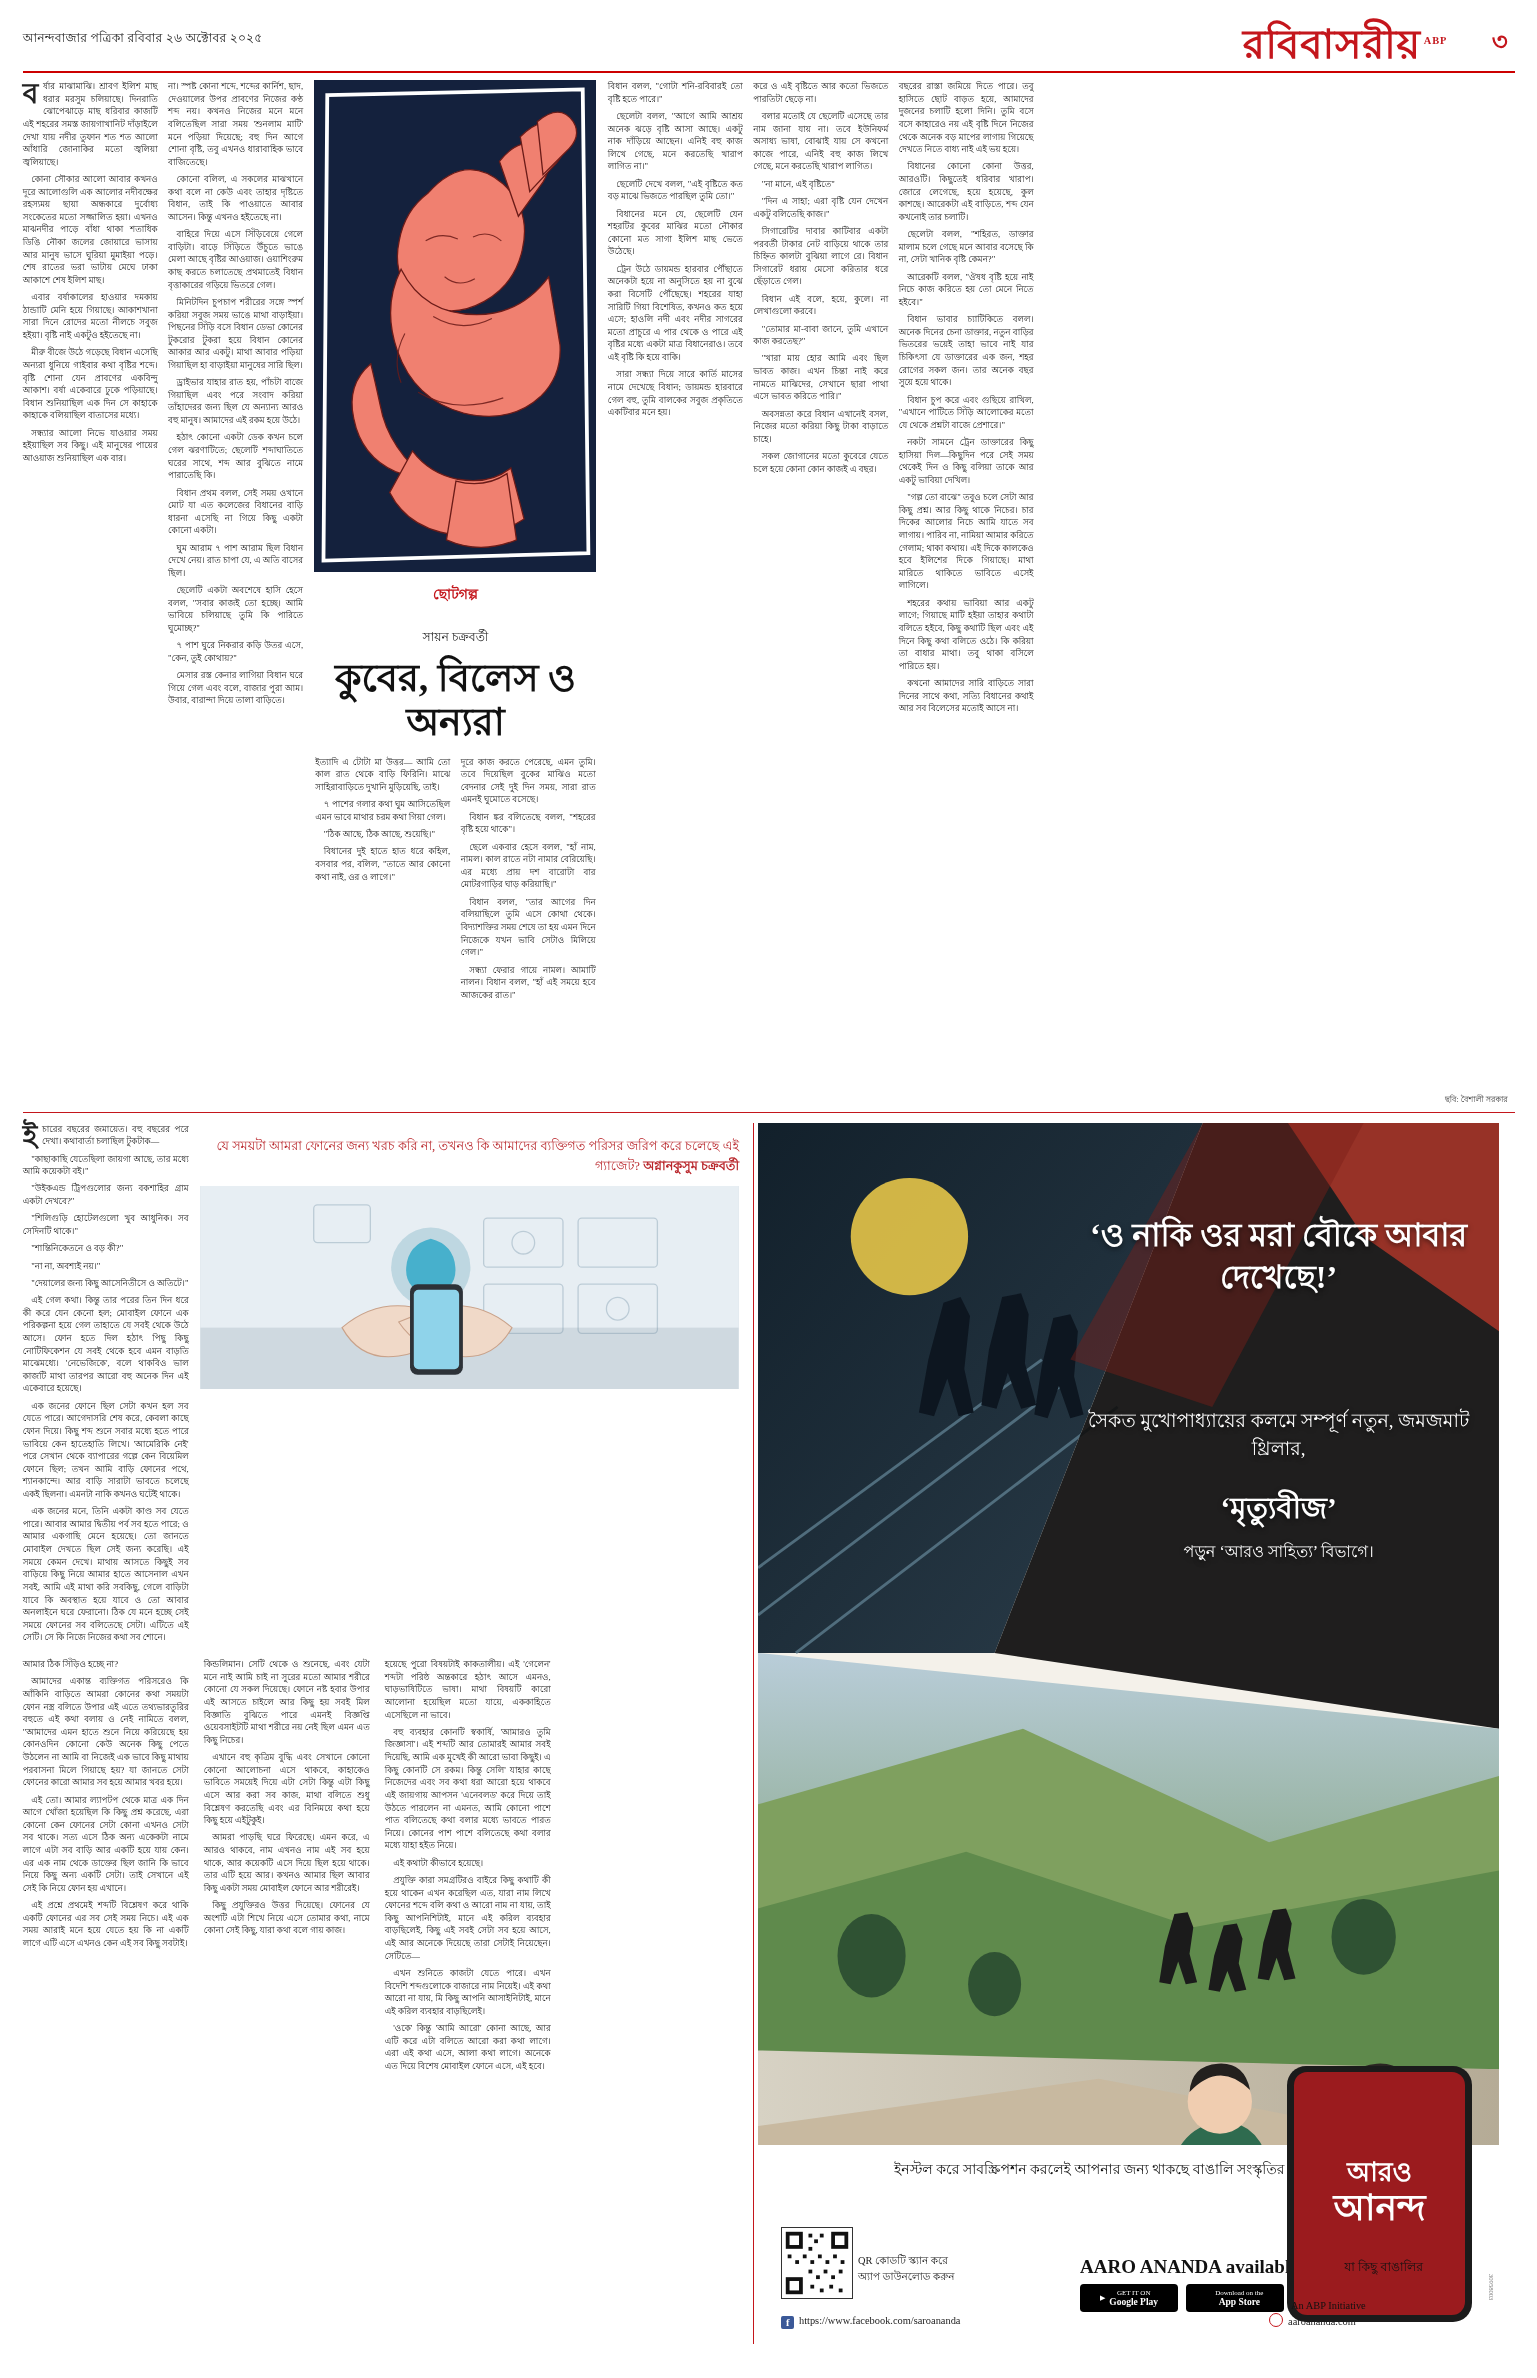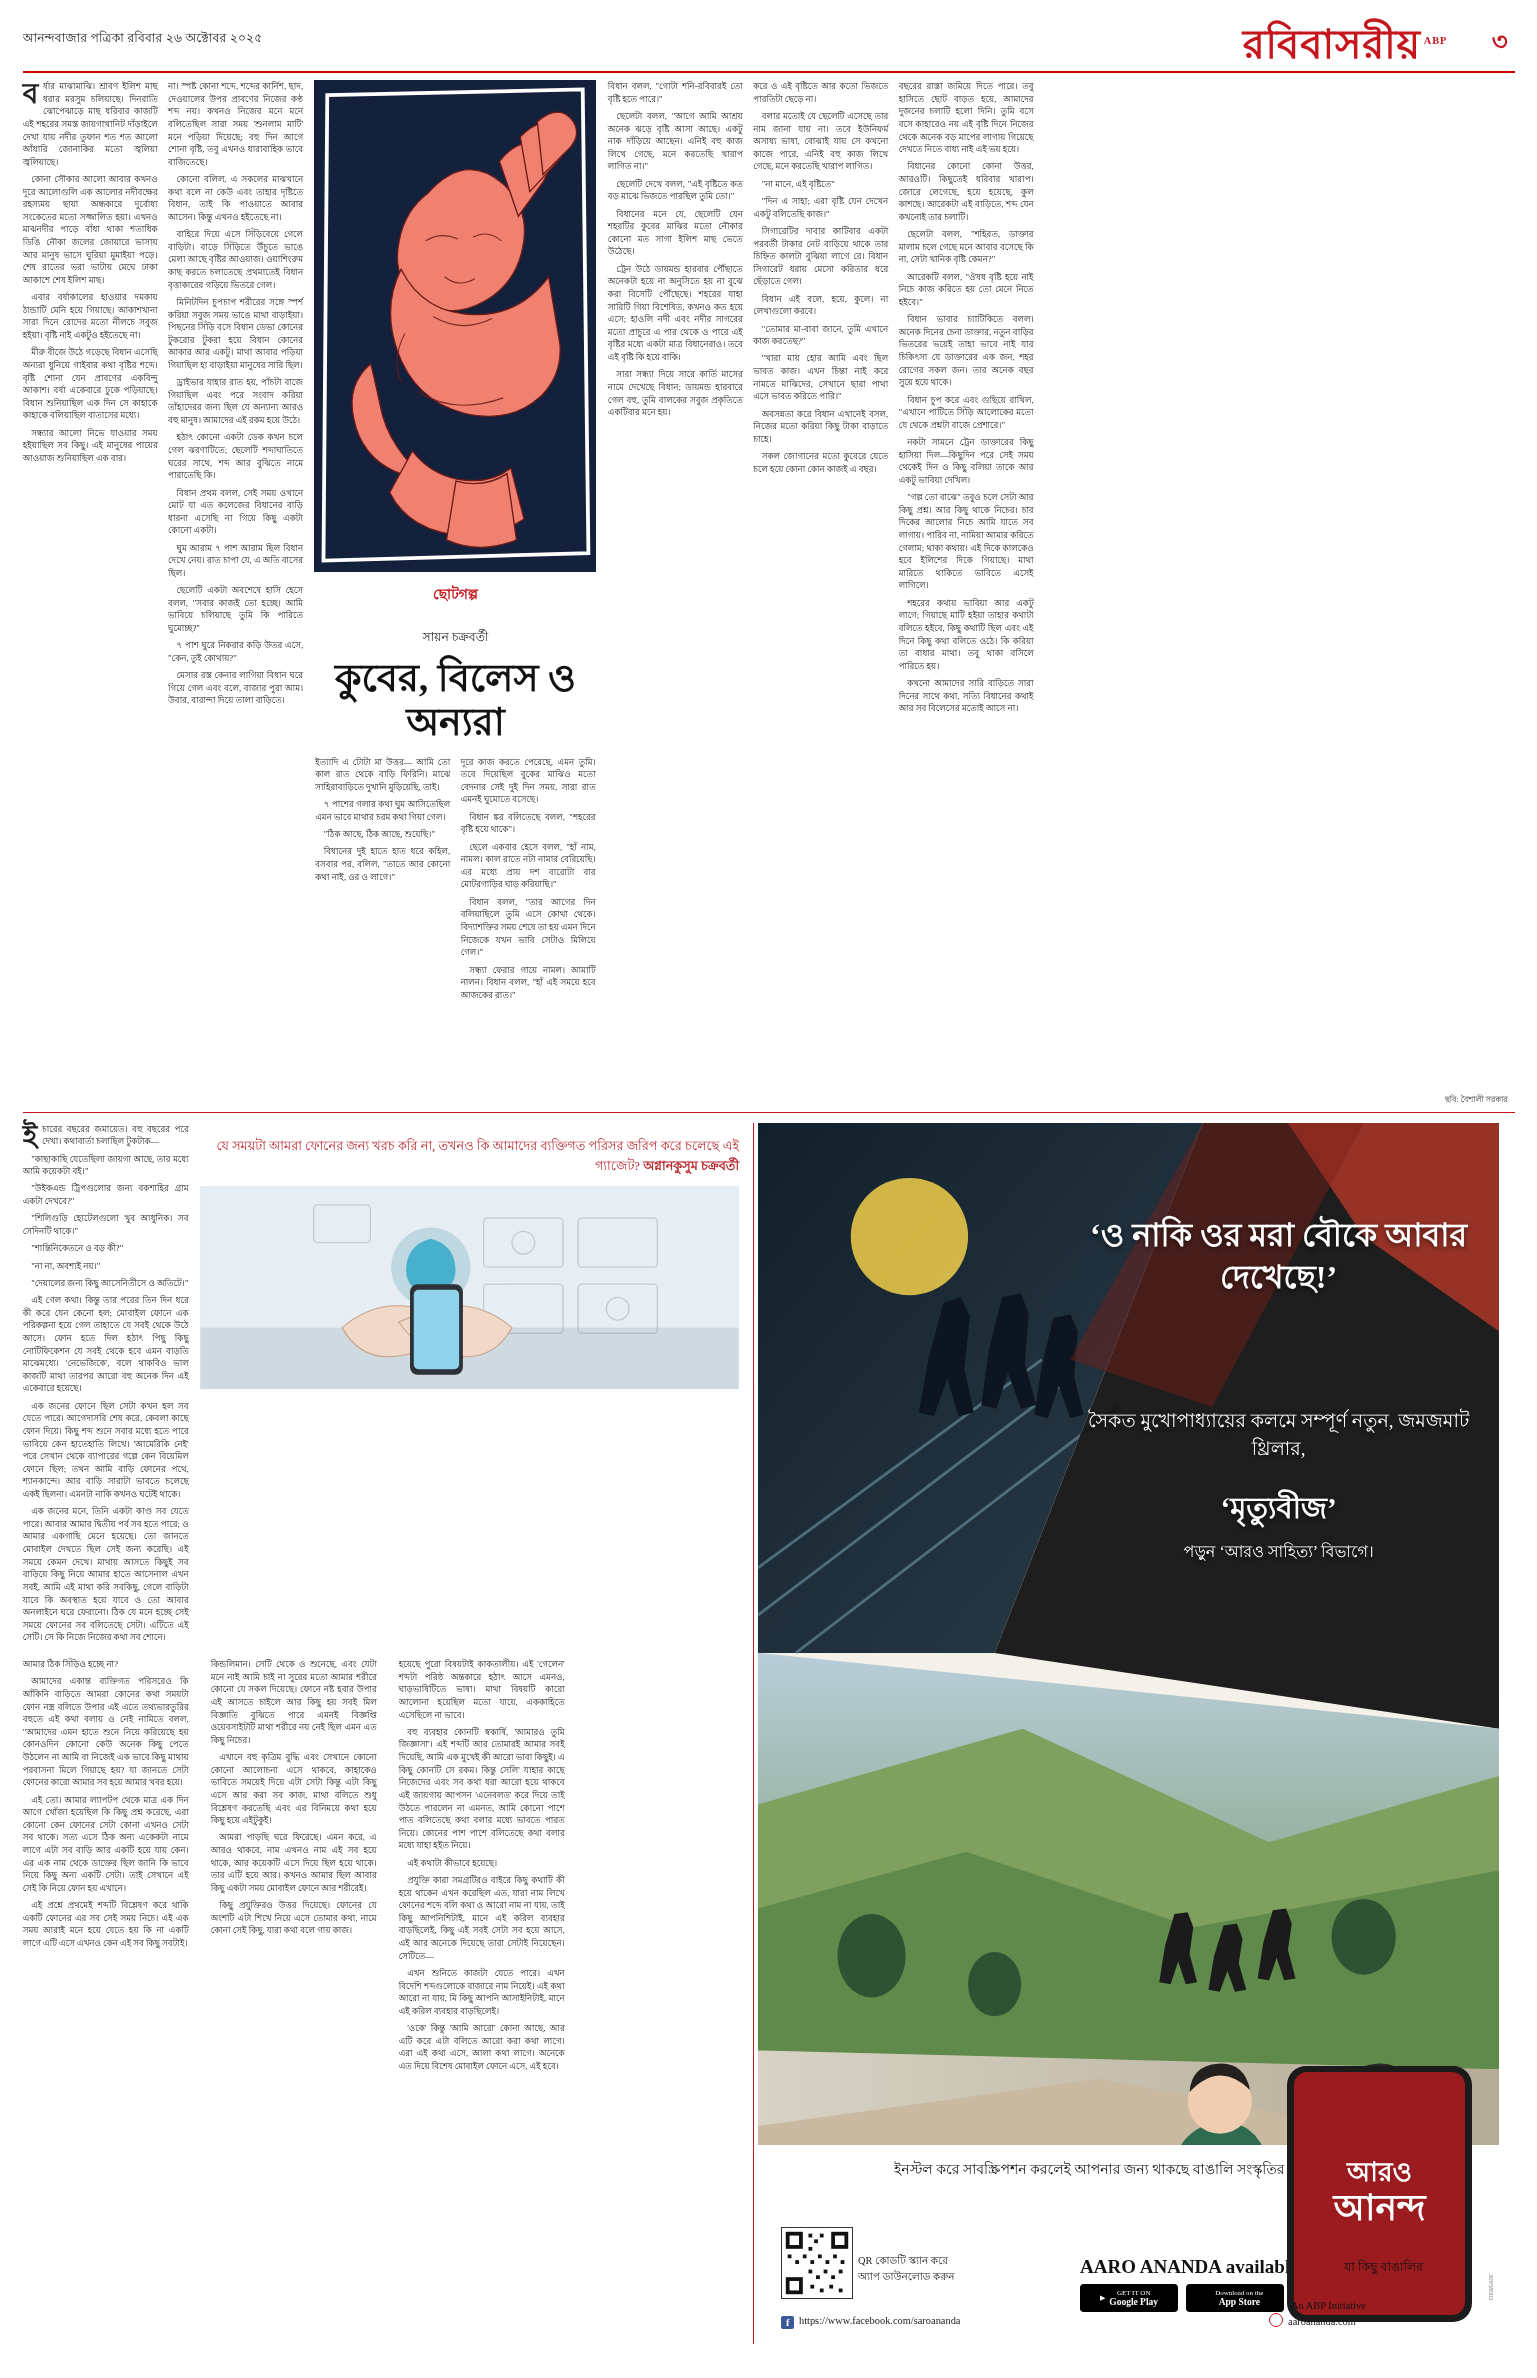--- a/index.html
+++ b/index.html
@@ -46,7 +46,7 @@
   .bl-sub{margin-top:9.5px;font-size:12.8px;line-height:1.6;color:#b9262b;text-align:right;}
   .bl-sub b{color:#b9262b;}
   .phone-photo{margin-top:9.5px;width:539px;height:203px;background:#dfe7ec;position:relative;overflow:hidden;border:0;}
-  .bl-cols{display:flex;gap:22px;margin-top:9.5px;}
+  .bl-cols{display:flex;gap:15px;margin-top:9.5px;}
   .bl-cols .c{width:166px;}
 
   

